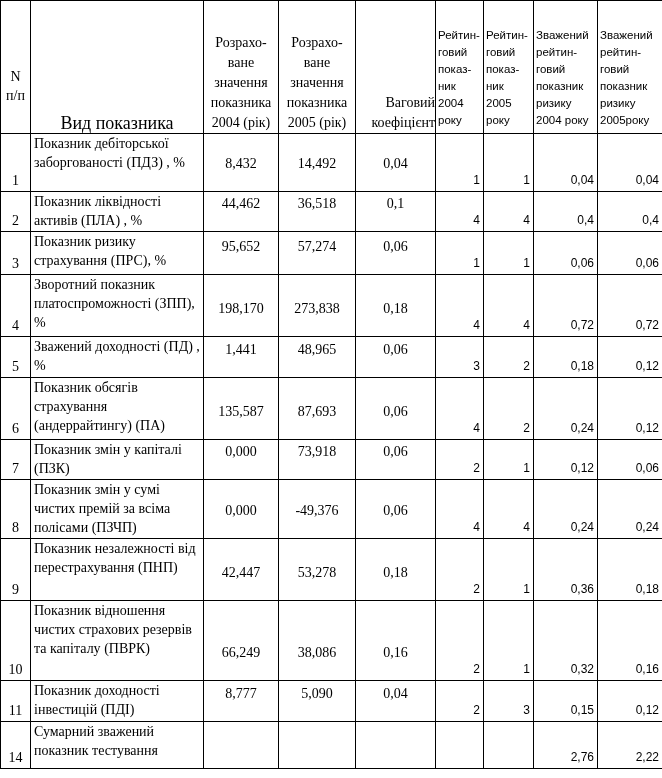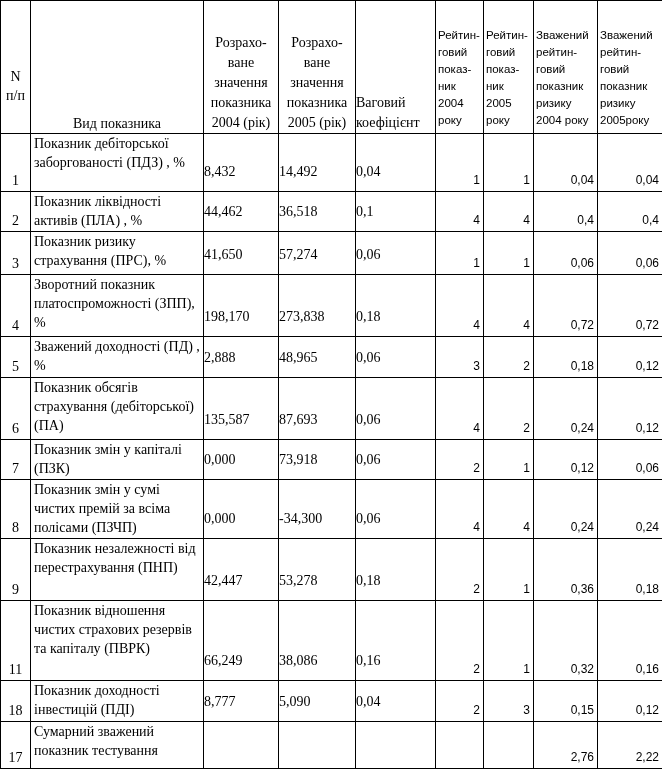--- a/index.html
+++ b/index.html
@@ -33,7 +33,7 @@
   th.h-num   { text-align: center; font-size: 14px; line-height: 19px; padding-bottom: 28px; }
   th.h-ind   { text-align: center; font-size: 14px; line-height: 19px; }
   th.h-calc  { text-align: center; font-size: 14px; line-height: 20px; }
-  th.h-weight{ text-align: left; font-size: 14px; line-height: 20px; }
+  th.h-weight{ text-align: right; font-size: 14px; line-height: 20px; }
   th.h-sans  {
     font-family: "Liberation Sans", sans-serif;
     font-size: 11.5px; line-height: 17px;

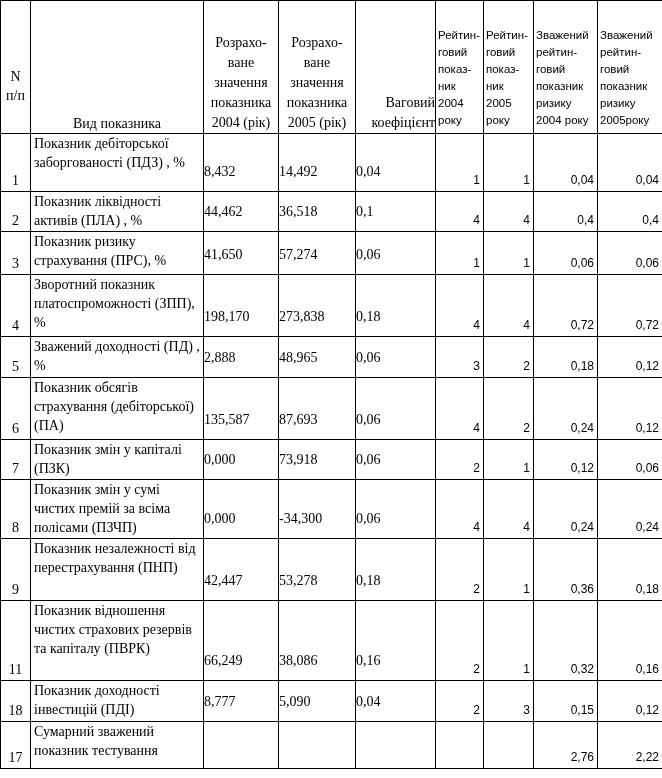--- a/index.html
+++ b/index.html
@@ -31,7 +31,7 @@
   thead tr { height: 133px; }
   thead th { white-space: pre-line; padding-bottom: 2px; }
   th.h-num   { text-align: center; font-size: 14px; line-height: 19px; padding-bottom: 28px; }
-  th.h-ind   { text-align: center; font-size: 14px; line-height: 19px; }
+  th.h-ind   { text-align: center; font-size: 18px; line-height: 19px; }
   th.h-calc  { text-align: center; font-size: 14px; line-height: 20px; }
   th.h-weight{ text-align: right; font-size: 14px; line-height: 20px; }
   th.h-sans  {

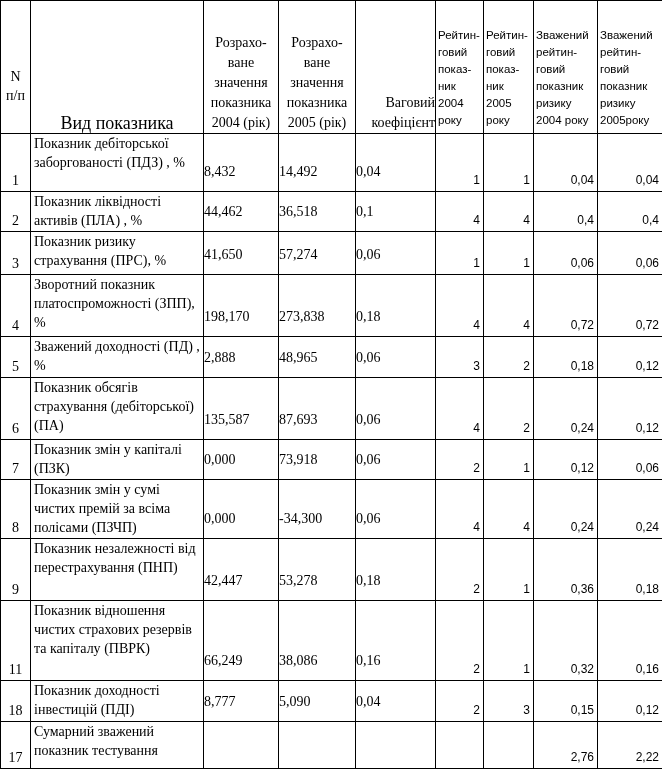--- a/index.html
+++ b/index.html
@@ -44,7 +44,7 @@
   td.c-num  { text-align: center; padding-bottom: 1px; }
   td.c-name { text-align: left; vertical-align: top; padding: 0 2px 1px 3px; }
   td.c-name b { font-weight: normal; }
-  td.c-val  { text-align: left; padding-bottom: 10px; }
+  td.c-val  { text-align: center; padding-bottom: 18px; }
   td.c-sans {
     font-family: "Liberation Sans", sans-serif;
     font-size: 12px; line-height: 17px;

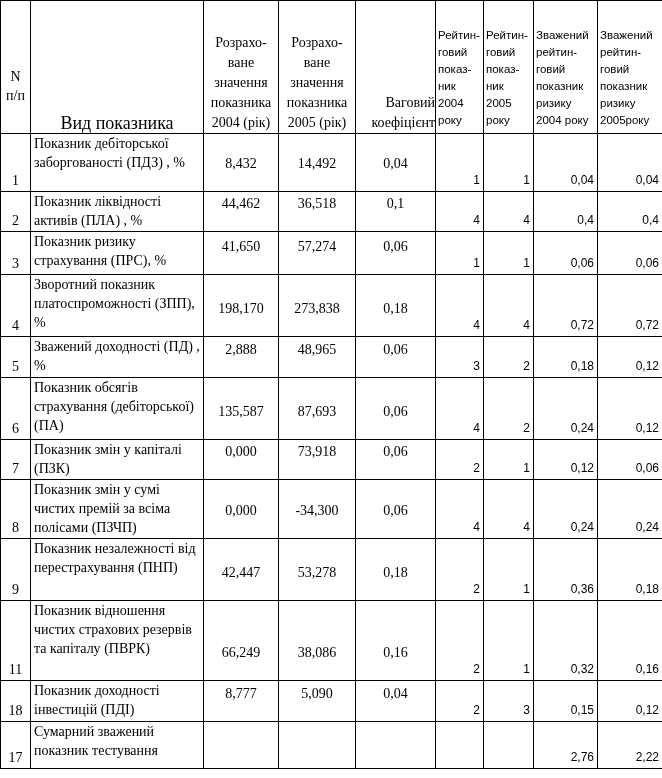--- a/index.html
+++ b/index.html
@@ -149,7 +149,7 @@
         <tr>
           <td class="c-num">3</td>
           <td class="c-name"><span>Показник ризику страхування </span><b>(ПРС), %</b></td>
-          <td class="c-val">41,650</td>
+          <td class="c-val">95,652</td>
           <td class="c-val">57,274</td>
           <td class="c-val">0,06</td>
           <td class="c-sans">1</td>

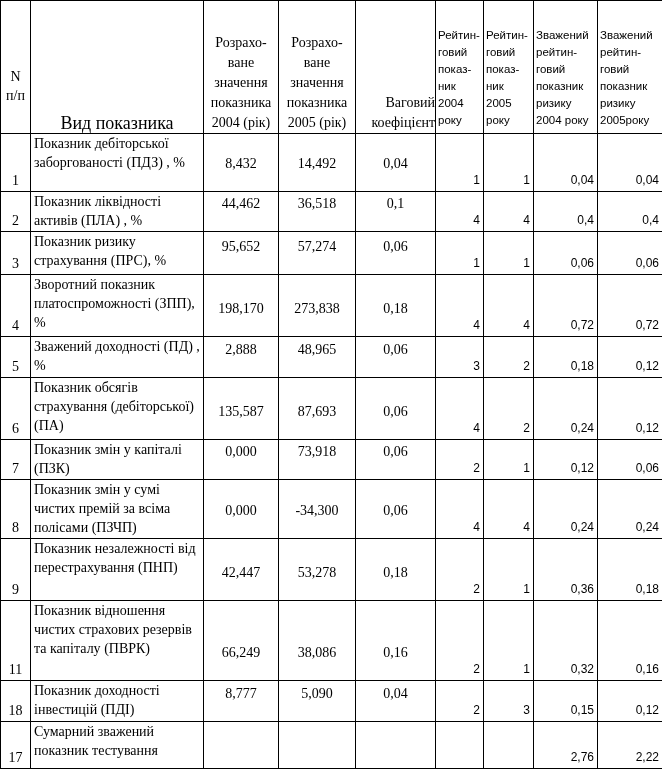--- a/index.html
+++ b/index.html
@@ -171,7 +171,7 @@
         <tr>
           <td class="c-num">5</td>
           <td class="c-name"><span>Зважений доходності </span><b>(ПД)</b><span> , %</span></td>
-          <td class="c-val">2,888</td>
+          <td class="c-val">1,441</td>
           <td class="c-val">48,965</td>
           <td class="c-val">0,06</td>
           <td class="c-sans">3</td>

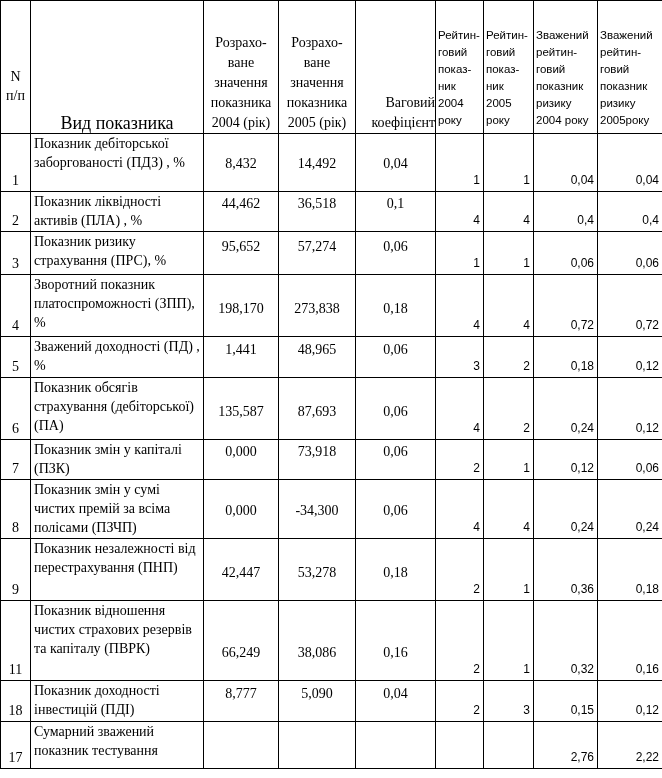--- a/index.html
+++ b/index.html
@@ -181,7 +181,7 @@
         </tr>
         <tr>
           <td class="c-num">6</td>
-          <td class="c-name"><span>Показник обсягів страхування (дебіторської) </span><b>(ПА)</b></td>
+          <td class="c-name"><span>Показник обсягів страхування (андеррайтингу) </span><b>(ПА)</b></td>
           <td class="c-val">135,587</td>
           <td class="c-val">87,693</td>
           <td class="c-val">0,06</td>

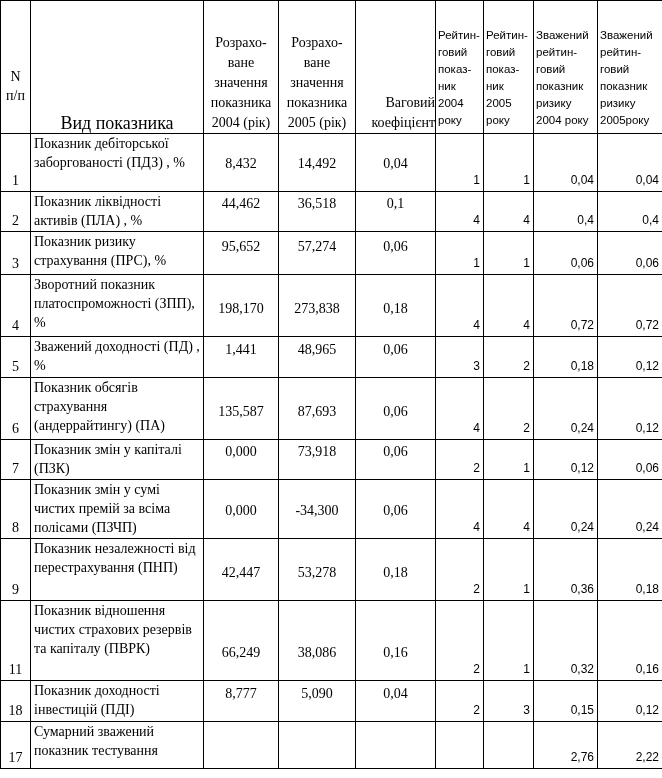--- a/index.html
+++ b/index.html
@@ -205,7 +205,7 @@
           <td class="c-num">8</td>
           <td class="c-name"><span>Показник змін у сумі чистих премій за всіма полісами </span><b>(ПЗЧП)</b></td>
           <td class="c-val">0,000</td>
-          <td class="c-val">-34,300</td>
+          <td class="c-val">-49,376</td>
           <td class="c-val">0,06</td>
           <td class="c-sans">4</td>
           <td class="c-sans">4</td>

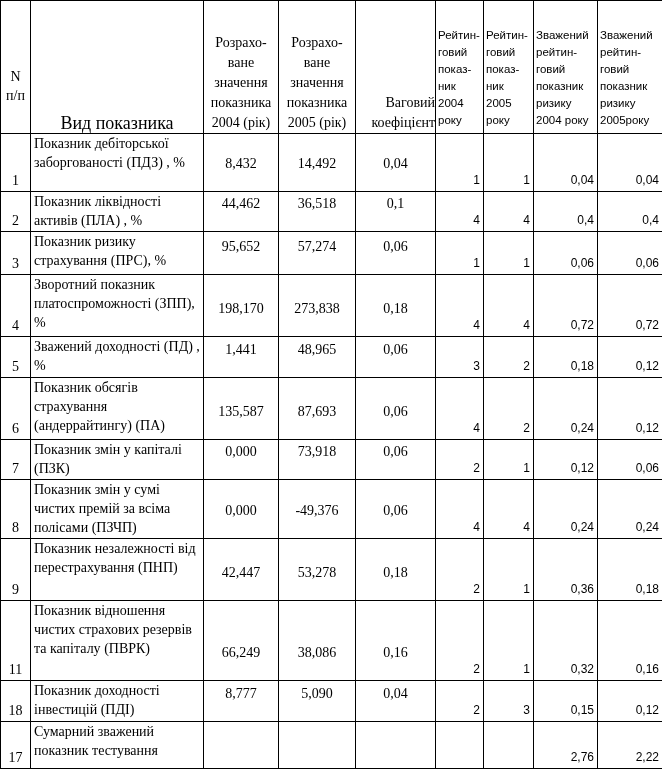--- a/index.html
+++ b/index.html
@@ -224,7 +224,7 @@
           <td class="c-sans">0,18</td>
         </tr>
         <tr>
-          <td class="c-num">11</td>
+          <td class="c-num">10</td>
           <td class="c-name"><span>Показник відношення чистих страхових резервів та капіталу </span><b>(ПВРК)</b></td>
           <td class="c-val">66,249</td>
           <td class="c-val">38,086</td>

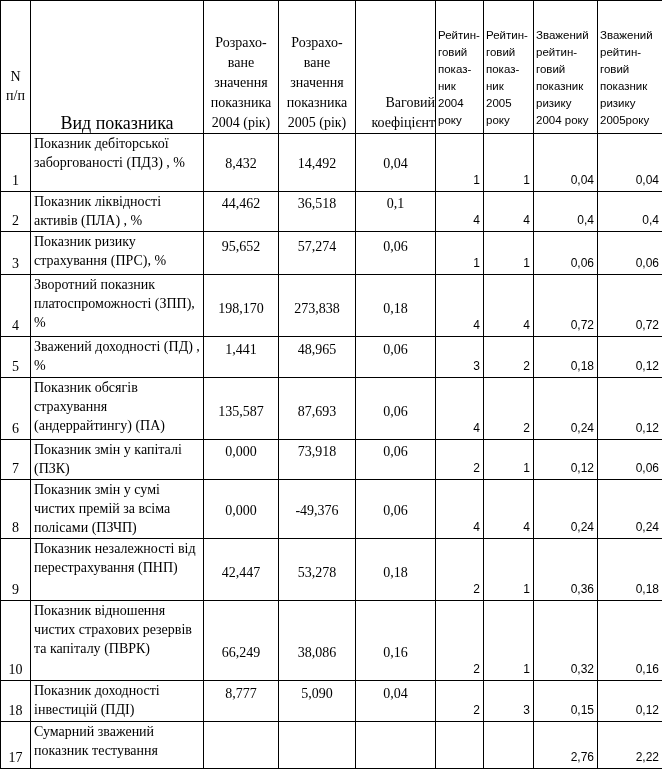--- a/index.html
+++ b/index.html
@@ -235,7 +235,7 @@
           <td class="c-sans">0,16</td>
         </tr>
         <tr>
-          <td class="c-num">18</td>
+          <td class="c-num">11</td>
           <td class="c-name"><span>Показник доходності інвестицій </span><b>(ПДІ)</b></td>
           <td class="c-val">8,777</td>
           <td class="c-val">5,090</td>

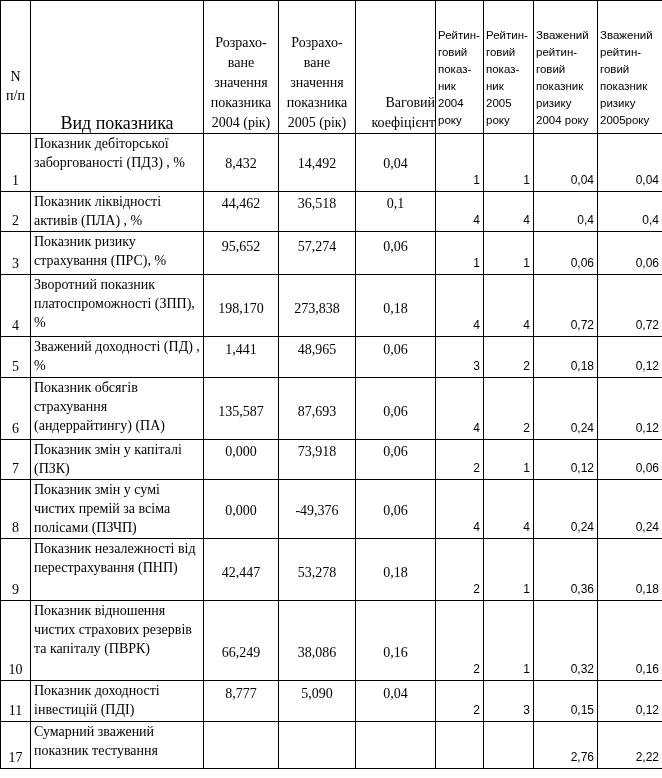--- a/index.html
+++ b/index.html
@@ -246,7 +246,7 @@
           <td class="c-sans">0,12</td>
         </tr>
         <tr>
-          <td class="c-num">17</td>
+          <td class="c-num">14</td>
           <td class="c-name"><span>Сумарний зважений показник тестування</span></td>
           <td class="c-val"></td>
           <td class="c-val"></td>

